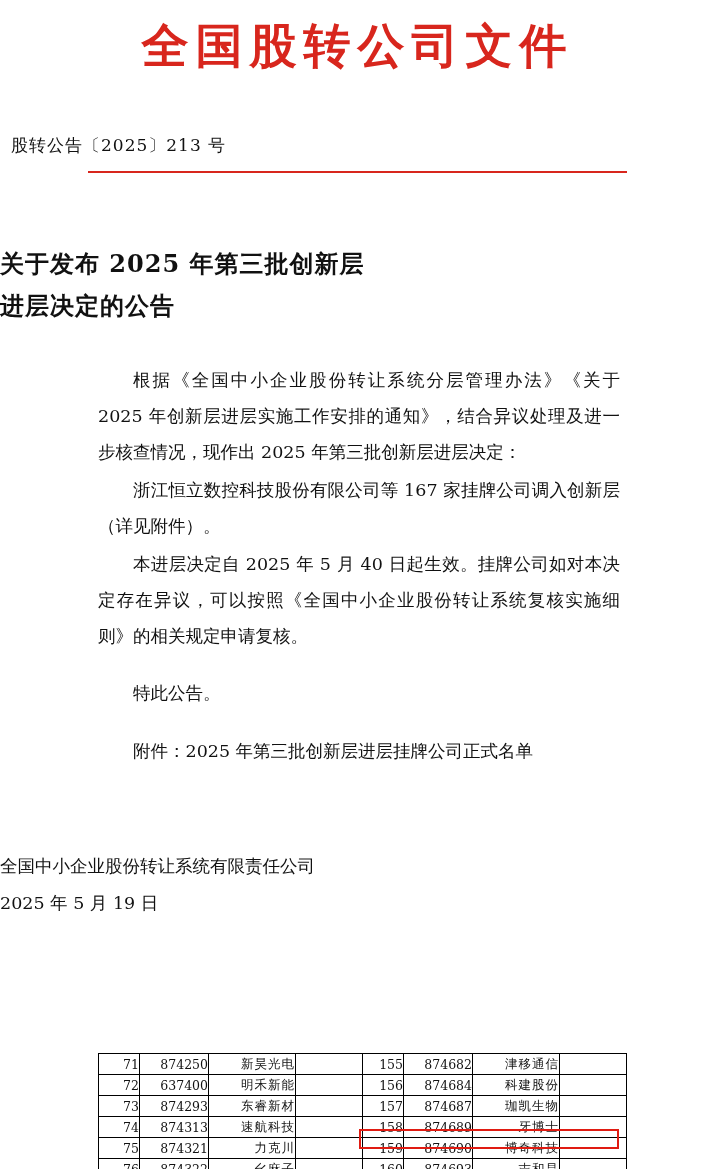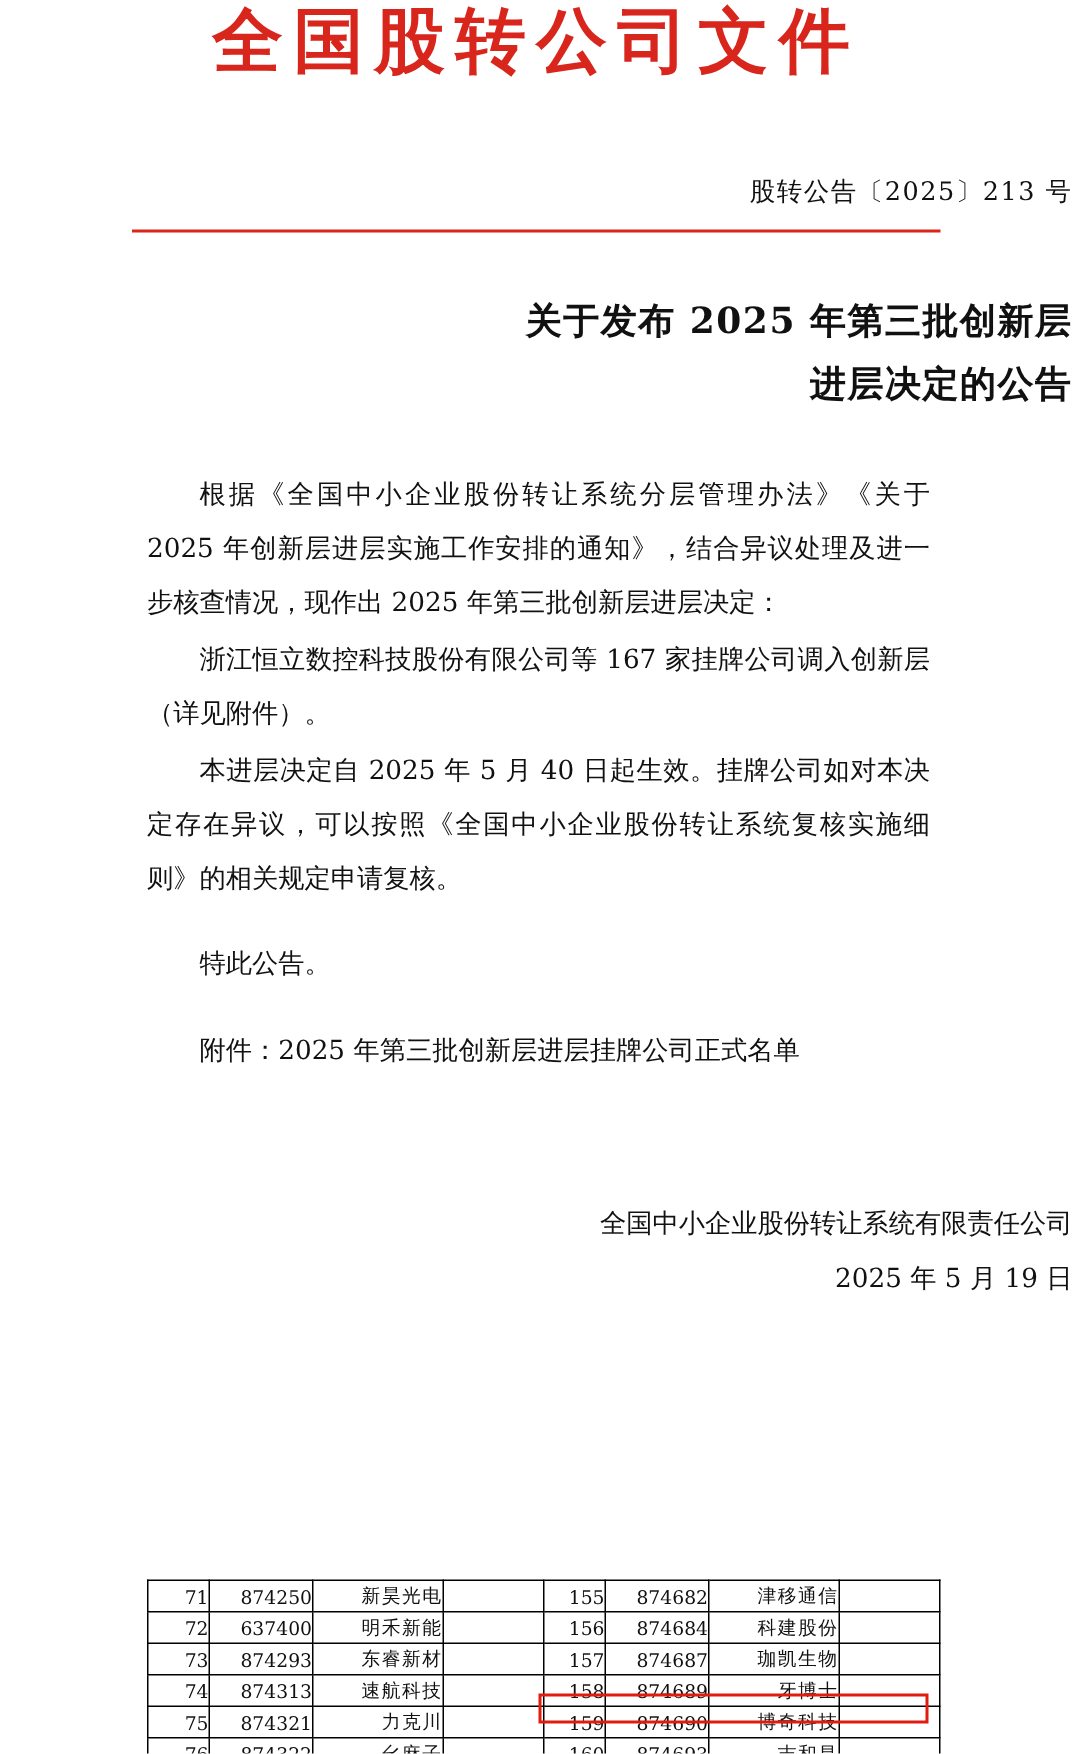--- a/index.html
+++ b/index.html
@@ -26,6 +26,7 @@
   
   .masthead {
     text-align: center;
+    padding-top: 18px;
   }
   .masthead-title {
     color: #d8261d;

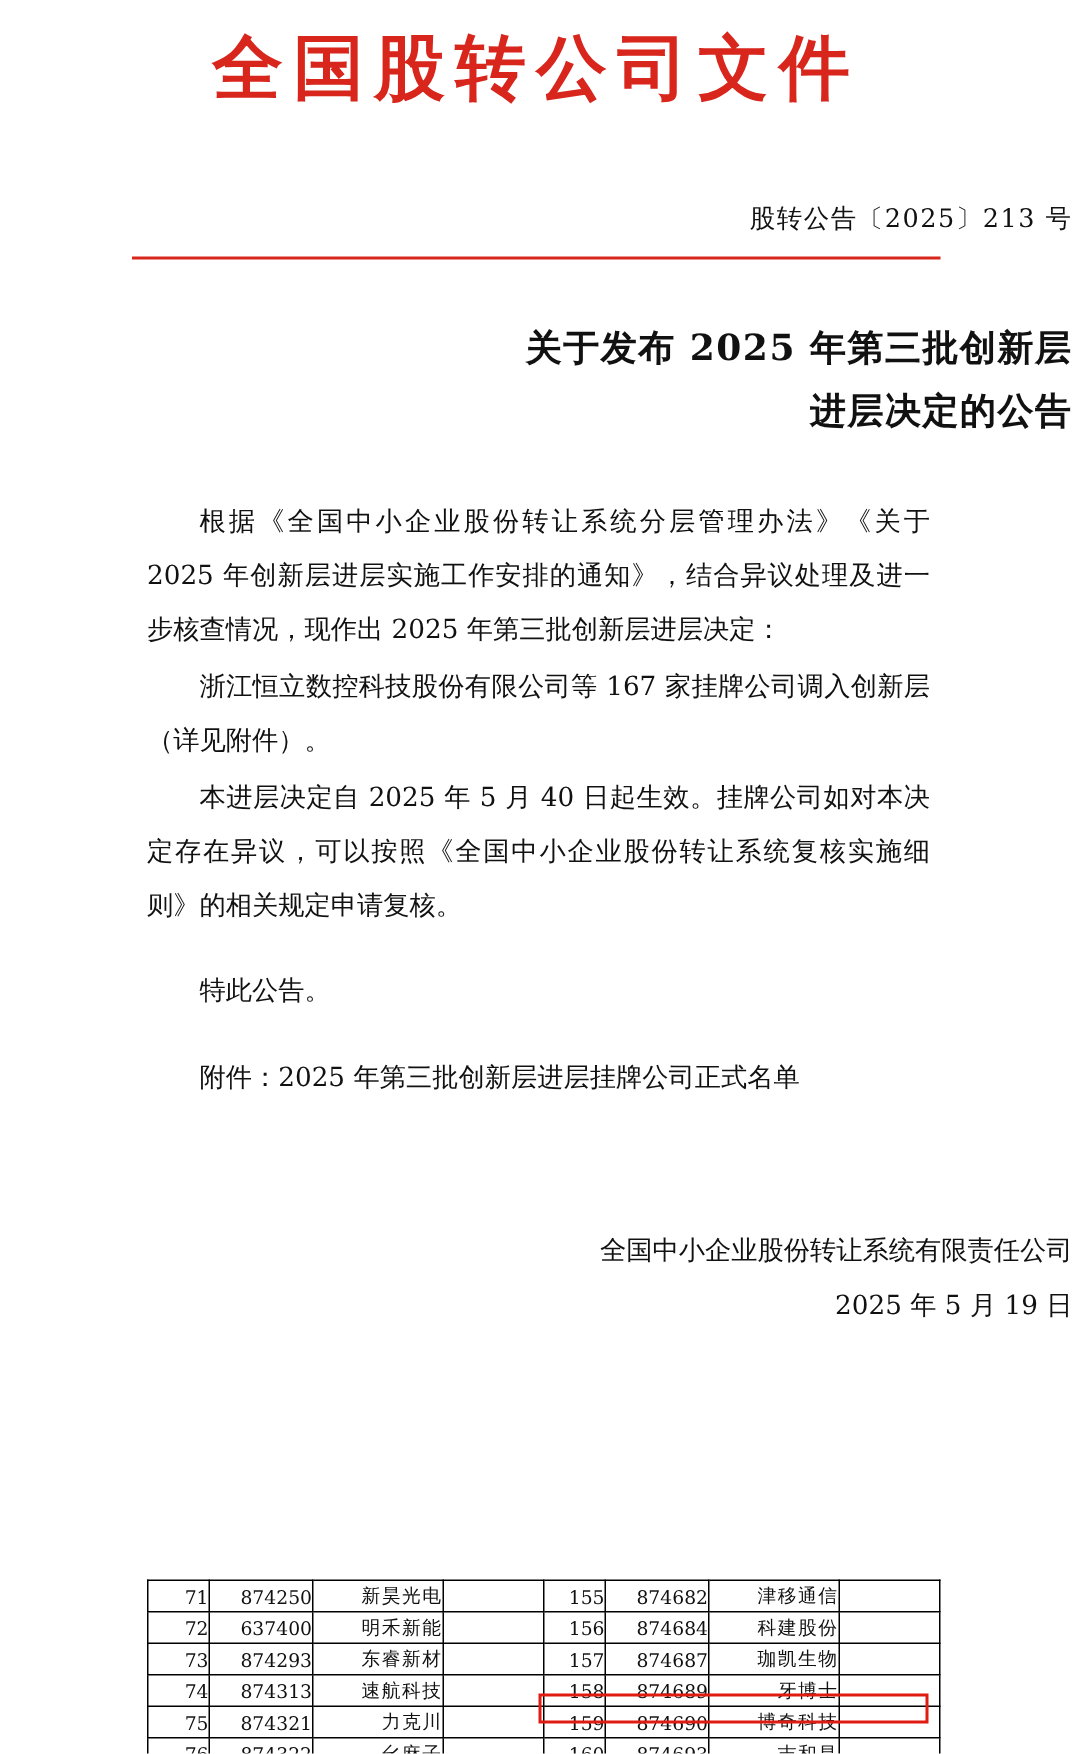--- a/index.html
+++ b/index.html
@@ -39,11 +39,12 @@
   }
 
   .doc-number {
-    text-align: right;
+    text-align: left;
     font-size: 17px;
     font-family: "DejaVu Serif", serif;
     margin-top: 60px;
     letter-spacing: 1px;
+    padding-left: 11px;
   }
 
   .red-rule {

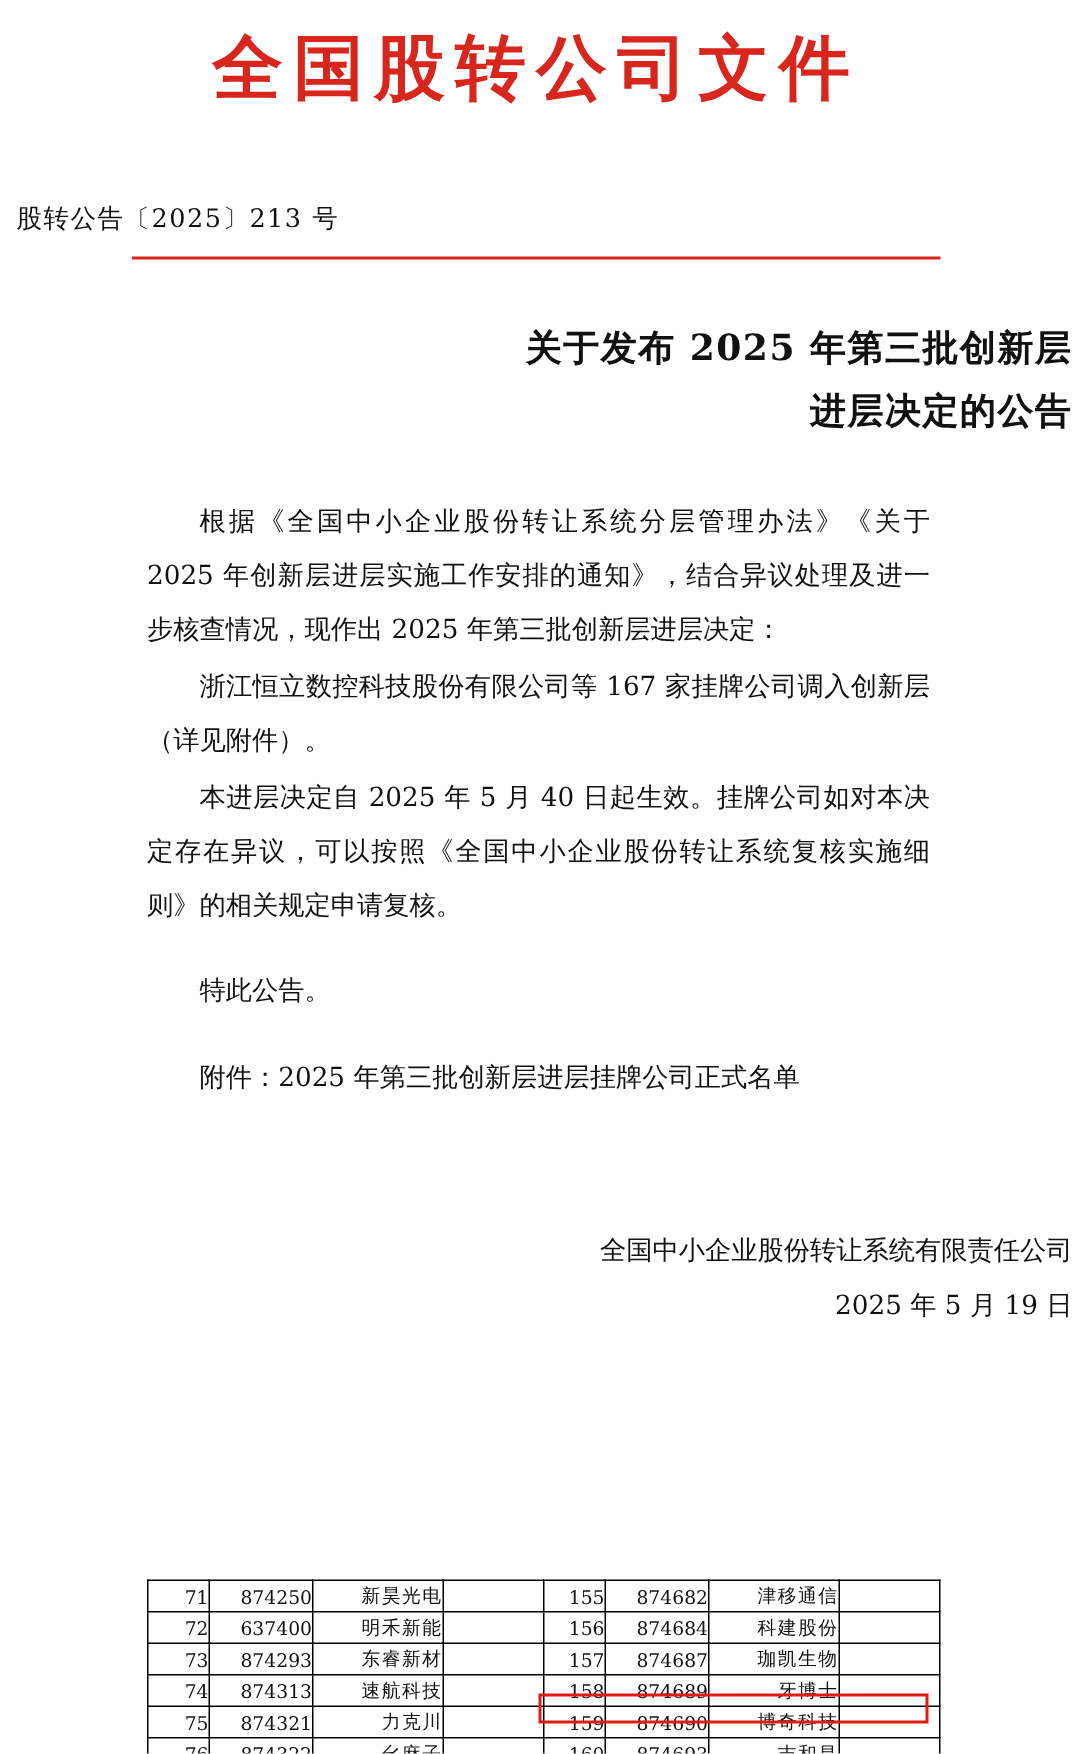--- a/index.html
+++ b/index.html
@@ -55,12 +55,12 @@
 
   
   .doc-title {
-    text-align: right;
+    text-align: left;
     font-family: "DejaVu Serif", serif;
     font-weight: bold;
     font-size: 24px;
     line-height: 1.75;
-    margin-top: 38px;
+    margin-top: 70px;
     letter-spacing: 1px;
   }
 

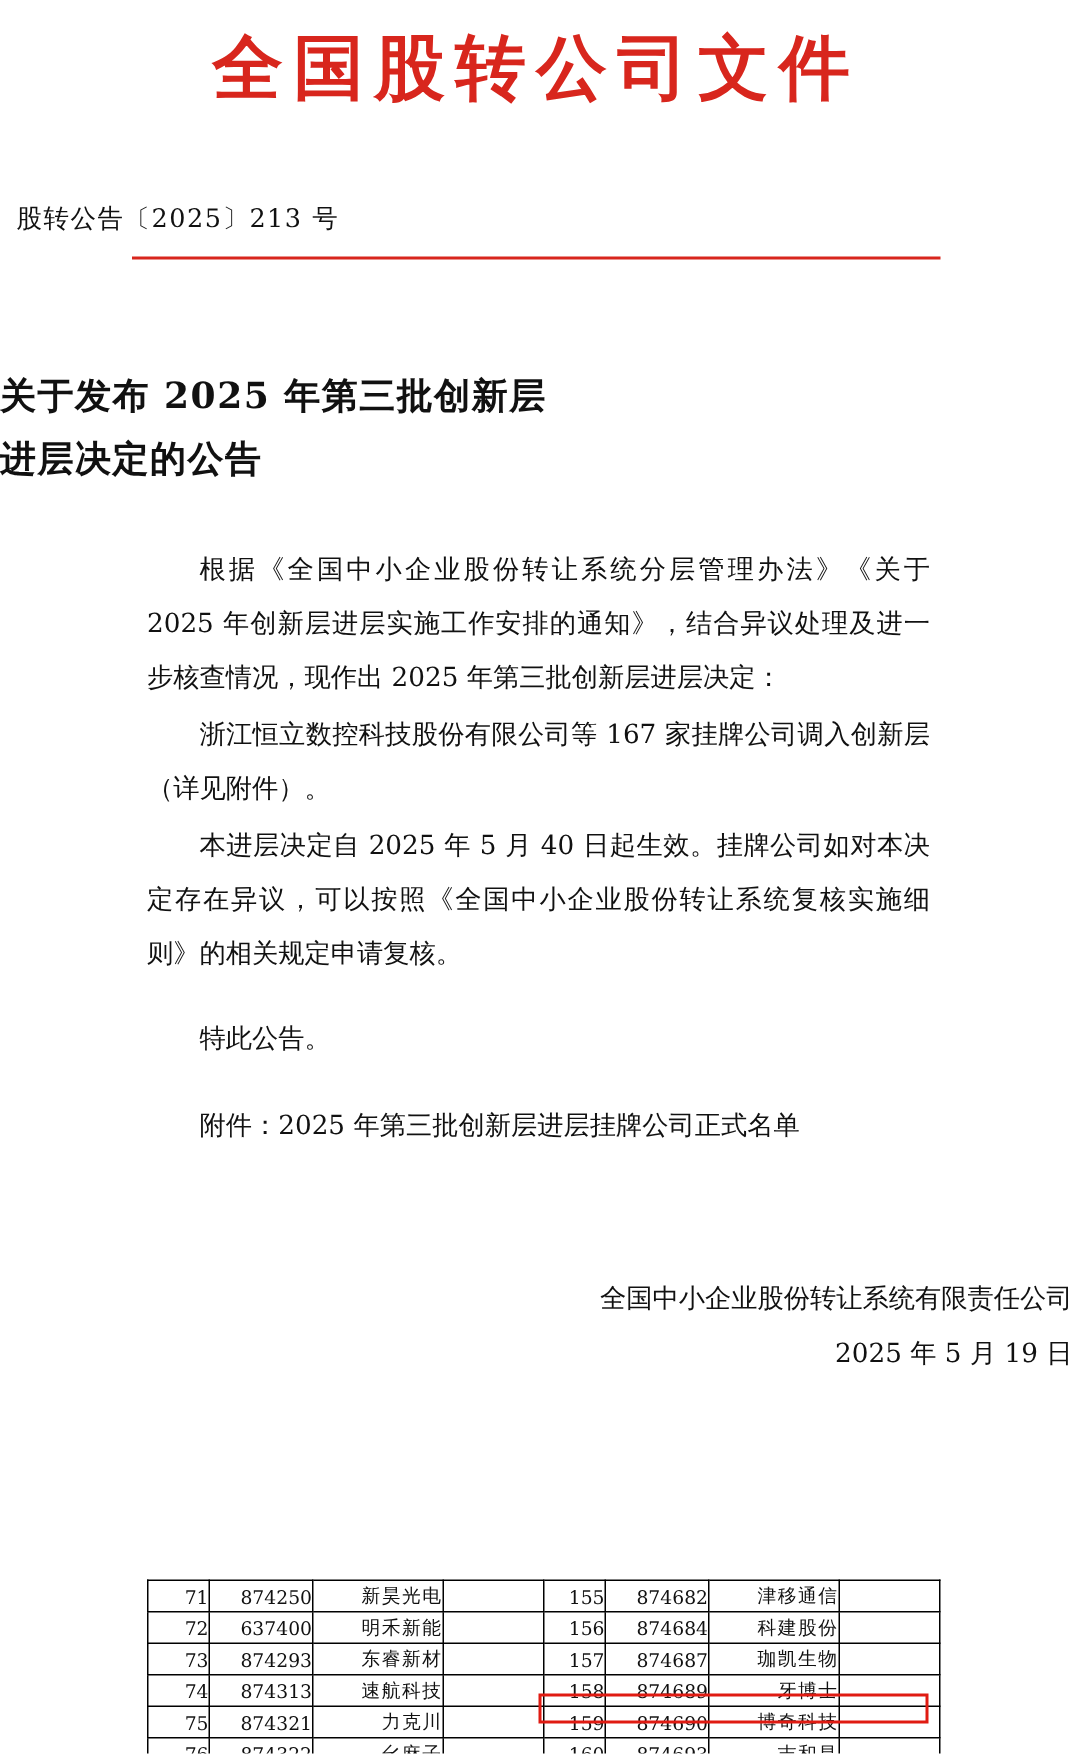--- a/index.html
+++ b/index.html
@@ -83,7 +83,7 @@
   
   .signature {
     margin-top: 78px;
-    text-align: right;
+    text-align: left;
     font-size: 17.5px;
     line-height: 2.1;
     font-family: "DejaVu Serif", serif;

